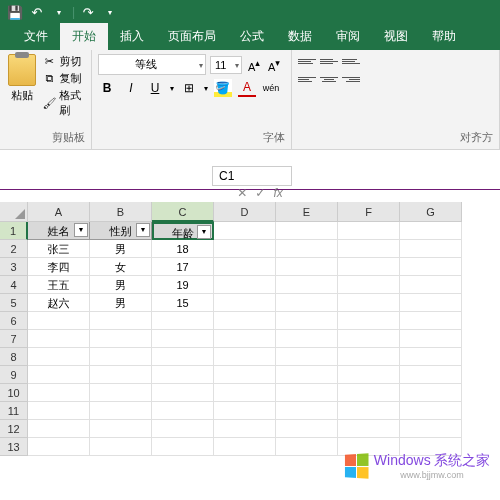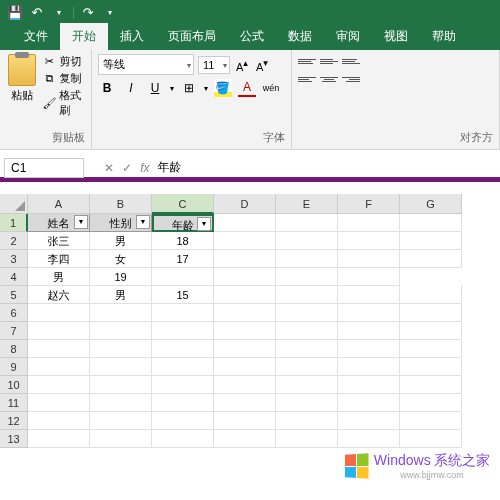--- a/index.html
+++ b/index.html
@@ -30,7 +30,7 @@
     .font-group { width: 200px; }
     .font-row1 { display: flex; gap: 4px; align-items: center; margin-bottom: 4px; }
     .font-select { border: 1px solid #ccc; background: #fff; padding: 2px 16px 2px 4px; font-size: 11px; position: relative; }
-    .font-name { width: 96px; }
+    .font-name { width: 108px; text-align: center; }
     .font-size { width: 32px; }
     .dropdown-arrow { position: absolute; right: 2px; top: 50%; transform: translateY(-50%); font-size: 8px; color: #666; }
     .font-grow { width: 16px; text-align: center; font-size: 11px; }

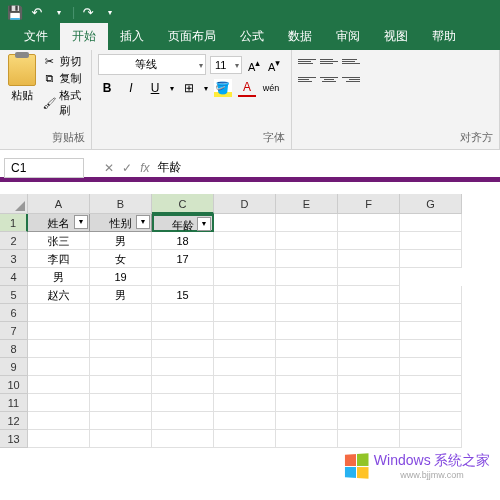--- a/index.html
+++ b/index.html
@@ -45,7 +45,7 @@
     .align-btn { width: 18px; height: 14px; display: flex; flex-direction: column; justify-content: center; gap: 1px; }
     .align-line { height: 1px; background: #555; }
     
-    .formula-bar { height: 24px; border-bottom: 5px solid #701a75; display: flex; align-items: center; margin-top: 8px; }
+    .formula-bar { height: 24px; border-bottom: 1px solid #701a75; display: flex; align-items: center; margin-top: 16px; flex-direction: column; }
     .name-box { width: 80px; border: 1px solid #ccc; padding: 2px 6px; font-size: 12px; margin-left: 4px; background: #fff; }
     .fb-btns { display: flex; margin-left: 20px; gap: 8px; color: #888; font-size: 12px; }
     .fb-btn { cursor: pointer; }

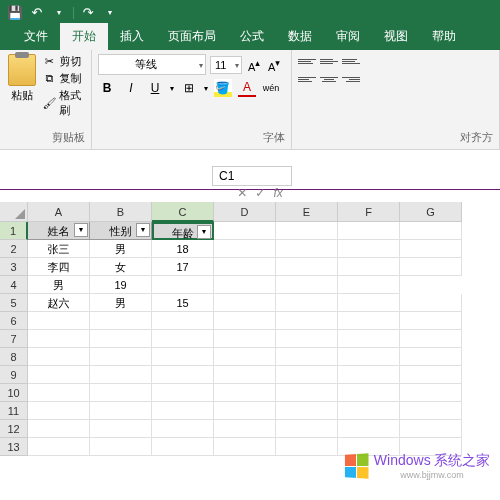--- a/index.html
+++ b/index.html
@@ -254,6 +254,7 @@
           <div class="cell"></div>
         </div>
         <div class="cell-row">
+          <div class="cell">王五</div>
           <div class="cell">男</div>
           <div class="cell">19</div>
           <div class="cell"></div>

